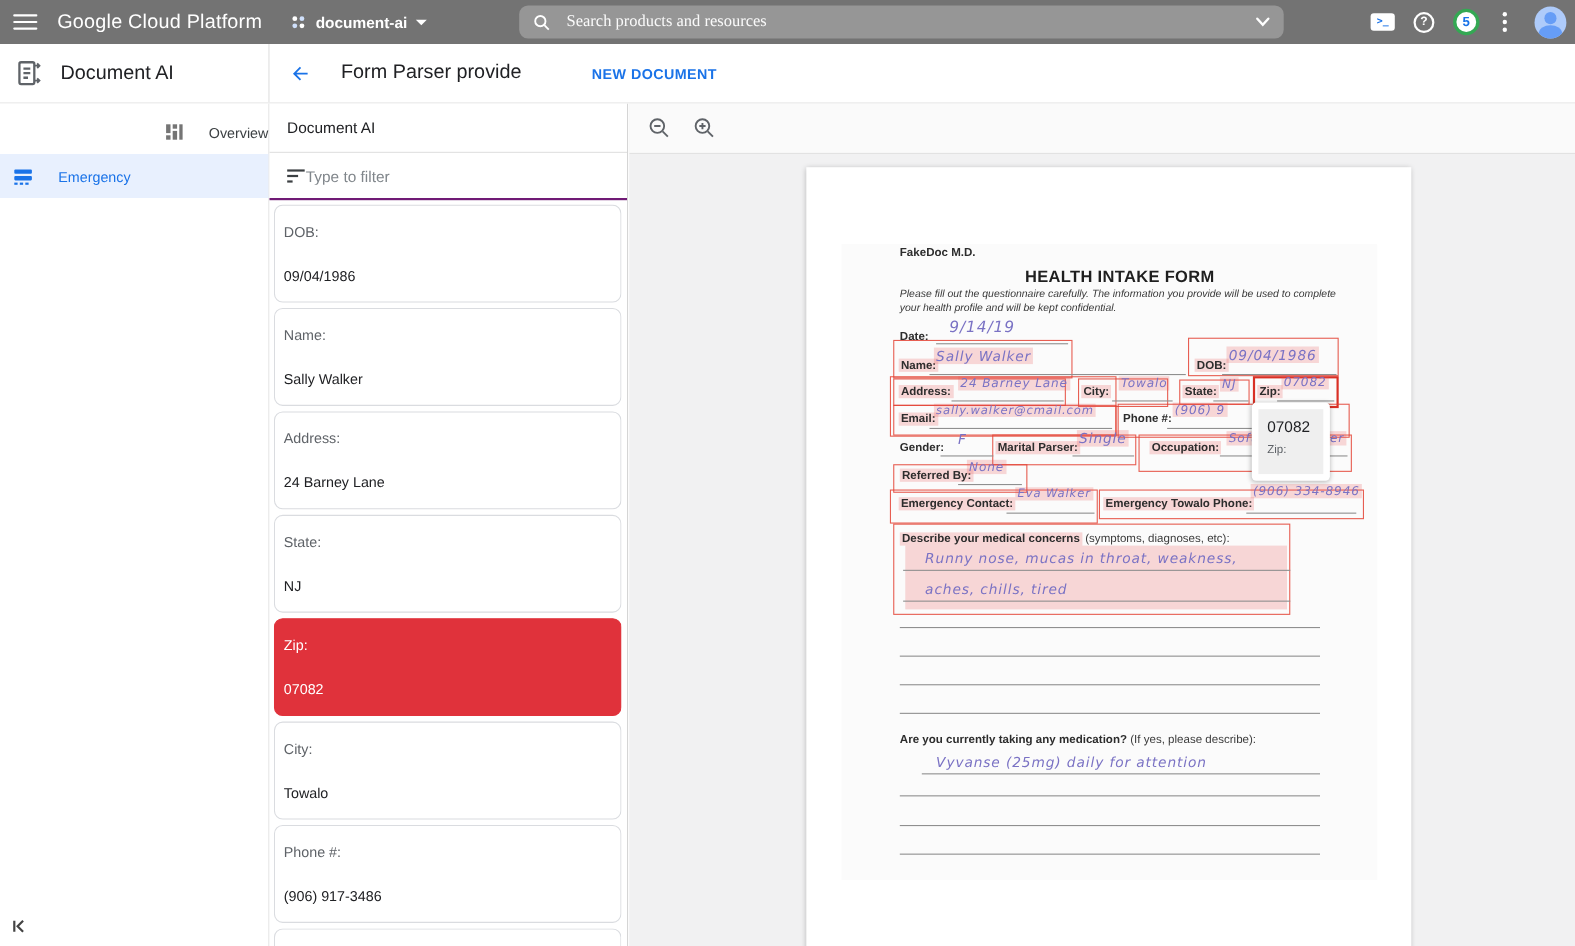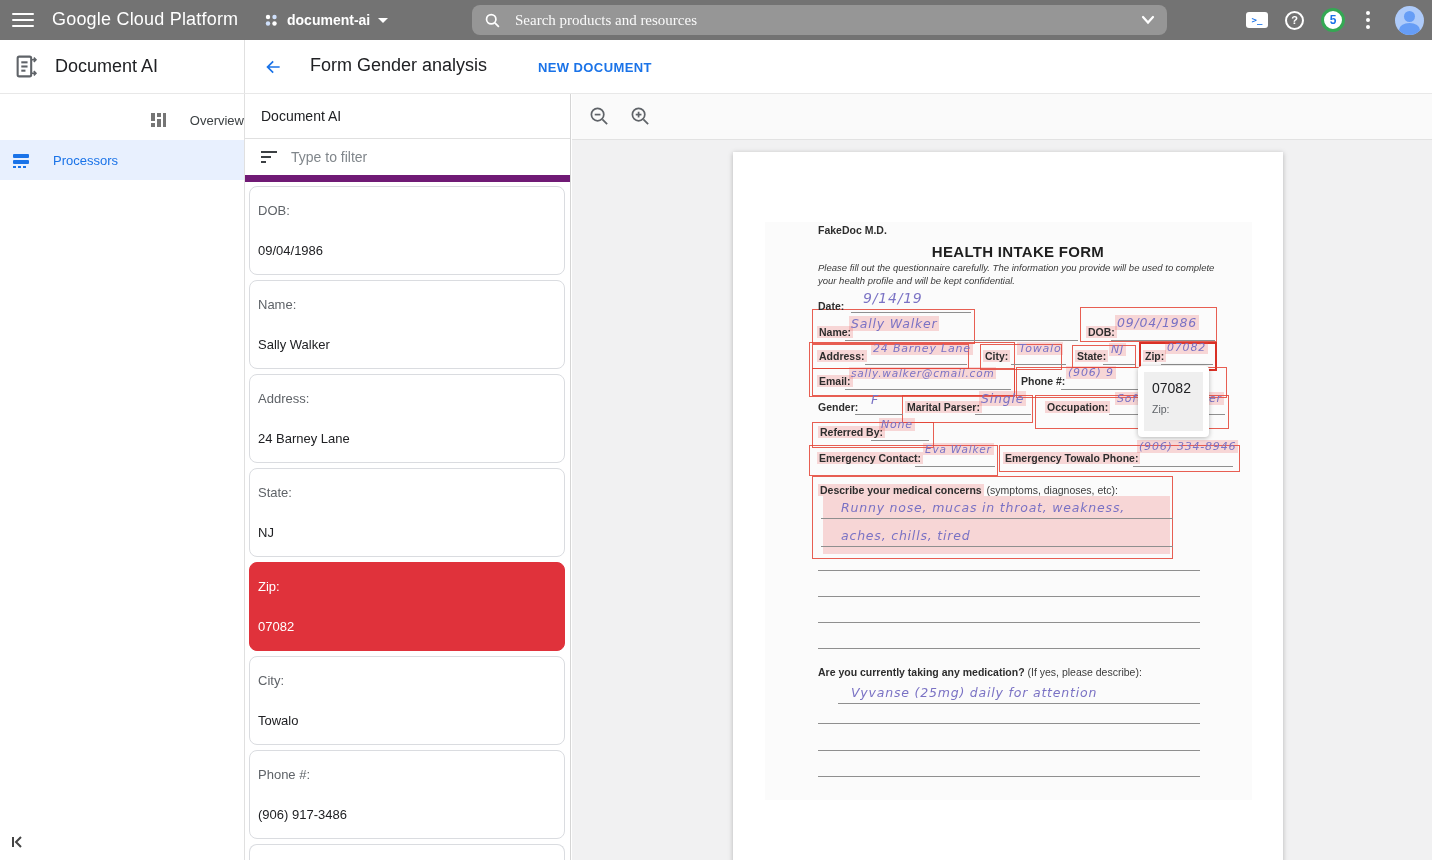--- a/index.html
+++ b/index.html
@@ -172,7 +172,7 @@
         <path d="M20 11H7.8l5.1-5.1L11.5 4.5 4 12l7.5 7.5 1.4-1.4L7.8 13H20z" fill="#1a73e8"></path>
       </svg>
   </div>
-  <span class="page-title">Form Gender analysis</span>
+  <span class="page-title">Form Parser provide</span>
   <span class="new-doc">NEW DOCUMENT</span>
 </div>
 

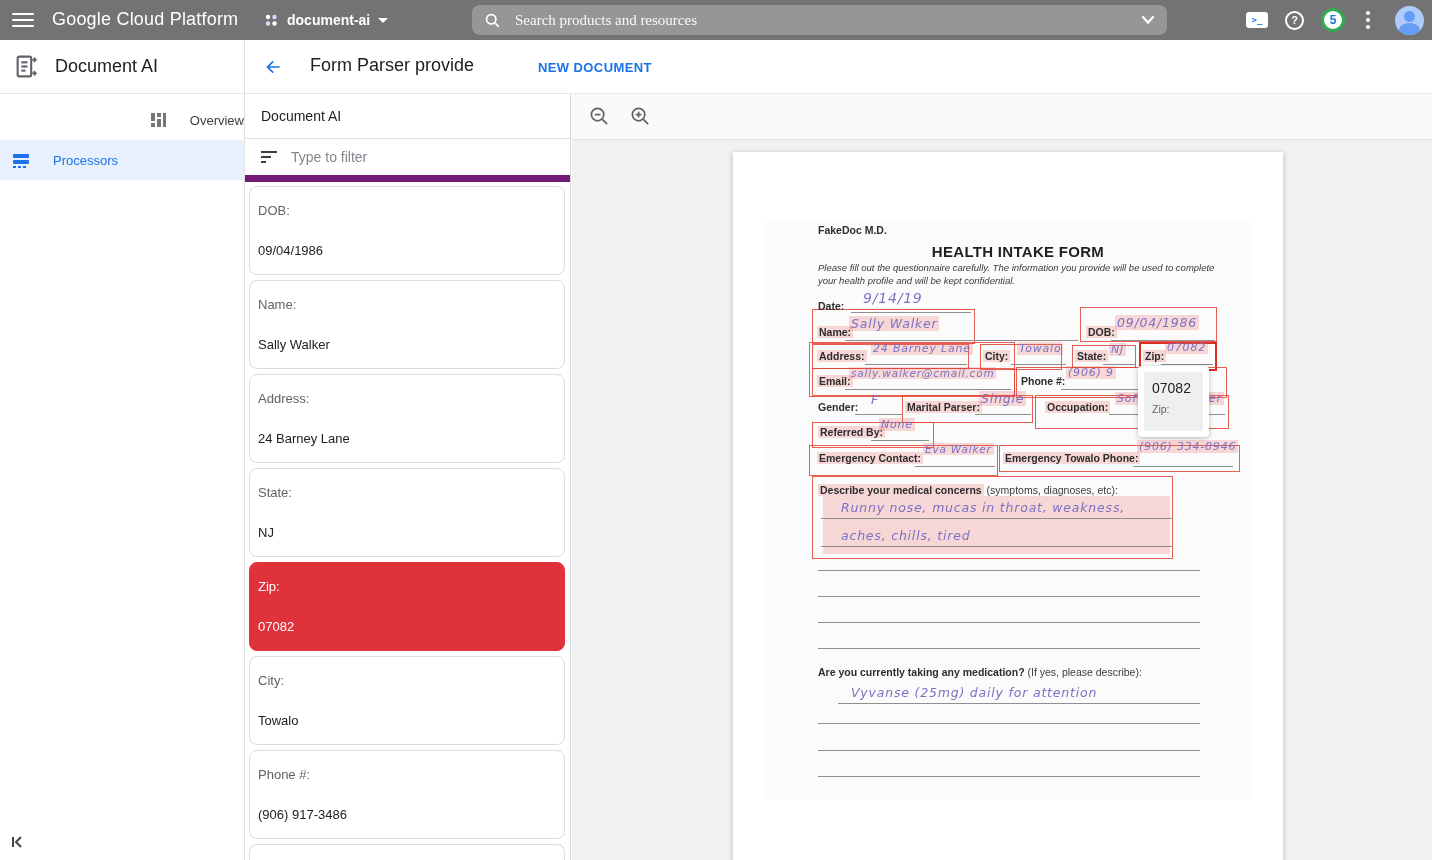--- a/index.html
+++ b/index.html
@@ -195,7 +195,7 @@
         <rect x="6" y="15" width="3" height="2" fill="#1a73e8"></rect>
       <rect x="11" y="15" width="3" height="2" fill="#1a73e8"></rect>
     </svg>
-    <span>Processors</span>
+    <span>Emergency</span>
   </div>
   <div class="collapse-btn">
     <svg width="20" height="20" viewBox="0 0 20 20">

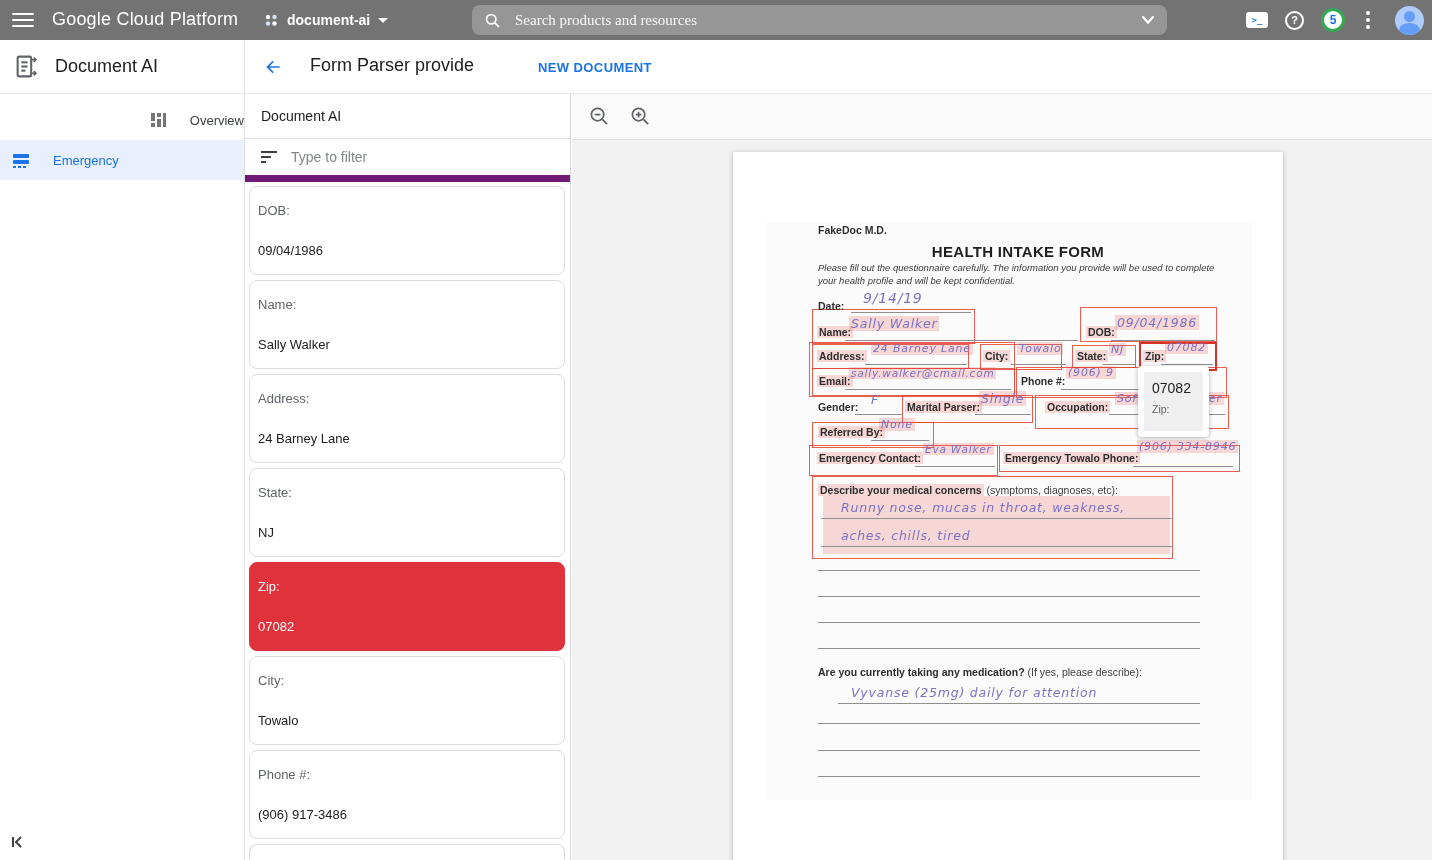--- a/index.html
+++ b/index.html
@@ -64,8 +64,8 @@
     border-right:1px solid #d5d5d5; }
   .panel-title { height:45px; border-bottom:1px solid #e0e0e0; display:flex; align-items:center;
     padding-left:16px; font-size:14px; color:#202124; }
-  .filter-row { height:43px; border-bottom:7px solid #701a75; display:flex; align-items:center;
-    padding:0 16px; gap:13px; }
+  .filter-row { height:43px; border-bottom:2px solid #701a75; display:flex; align-items:center;
+    padding:0 16px; }
   .filter-row input { flex:1; border:none; outline:none; font-size:14px; color:#202124;
     font-family:"Liberation Sans",sans-serif; }
   .filter-row input::placeholder { color:#80868b; }

